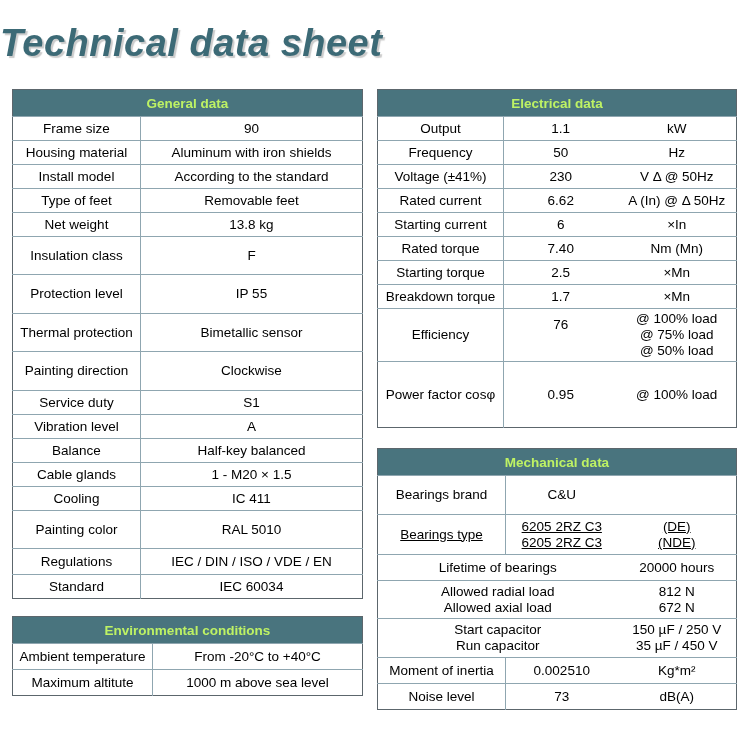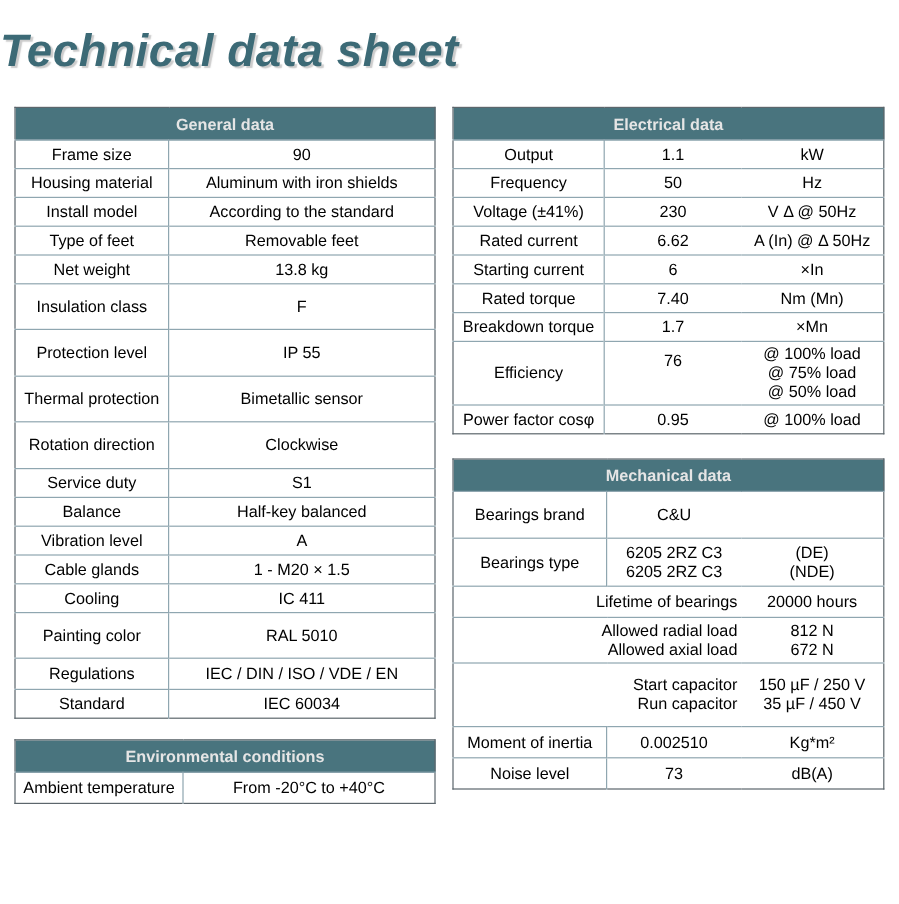--- a/index.html
+++ b/index.html
@@ -38,7 +38,7 @@
   }
   table.sheet th{
     background:#49747e;
-    color:#e5e5e5;
+    color:#bef264;
     font-weight:bold;
     font-size:13.5px;
     height:26px;

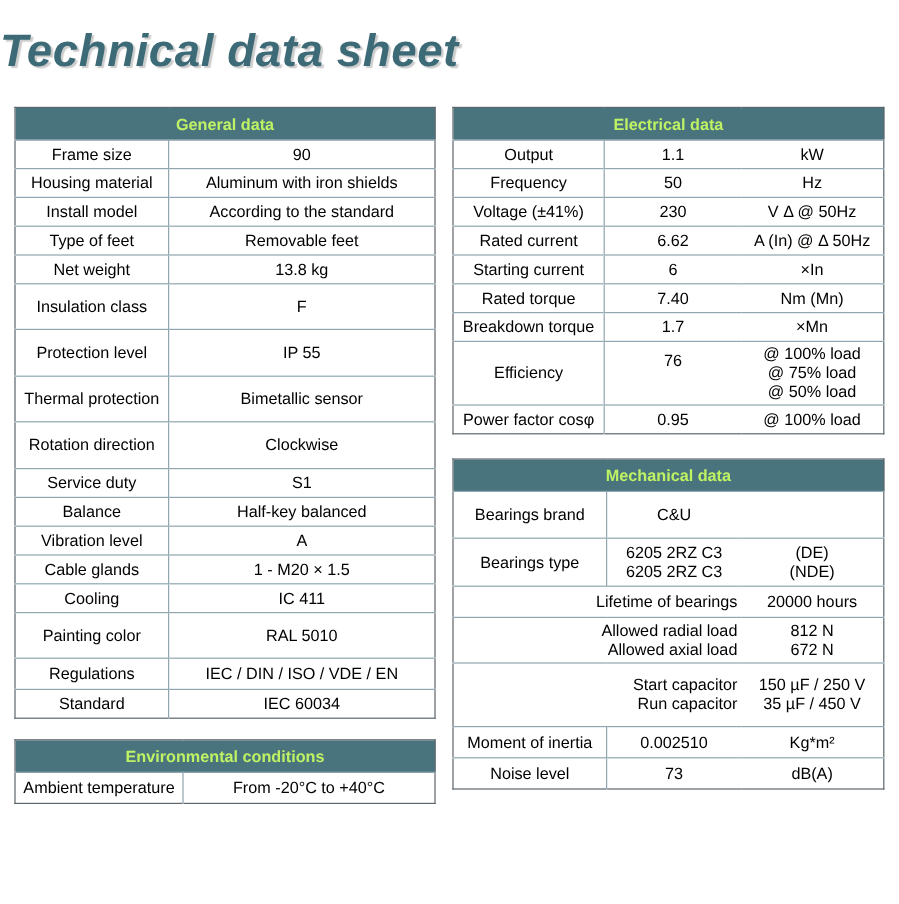--- a/index.html
+++ b/index.html
@@ -343,6 +343,17 @@
           </tr>
           <tr>
             <td class="label">
+              <div>Starting torque</div>
+            </td>
+            <td class="value">
+              <div>2.5</div>
+            </td>
+            <td class="unit">
+              <div>×Mn</div>
+            </td>
+          </tr>
+          <tr>
+            <td class="label">
               <div>Breakdown torque</div>
             </td>
             <td class="value">

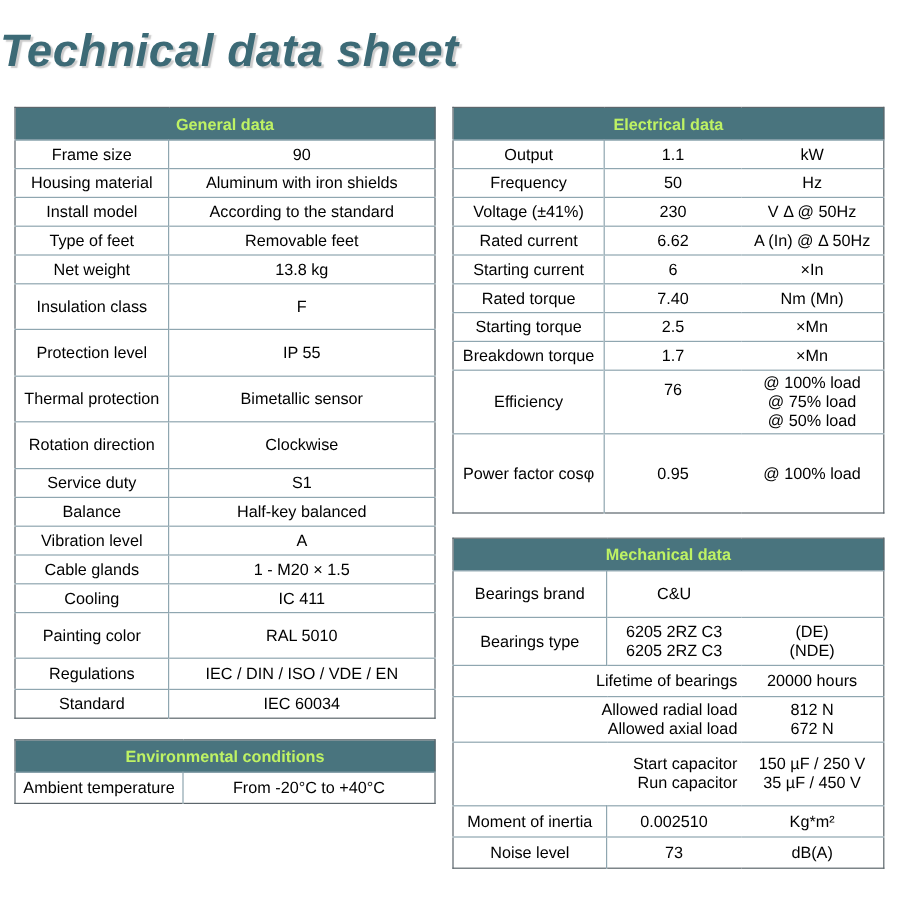--- a/index.html
+++ b/index.html
@@ -166,7 +166,7 @@
           </tr>
           <tr>
             <td class="label">
-              <div>Rotation direction</div>
+              <div>Painting direction</div>
             </td>
             <td class="value">
               <div>Clockwise</div>

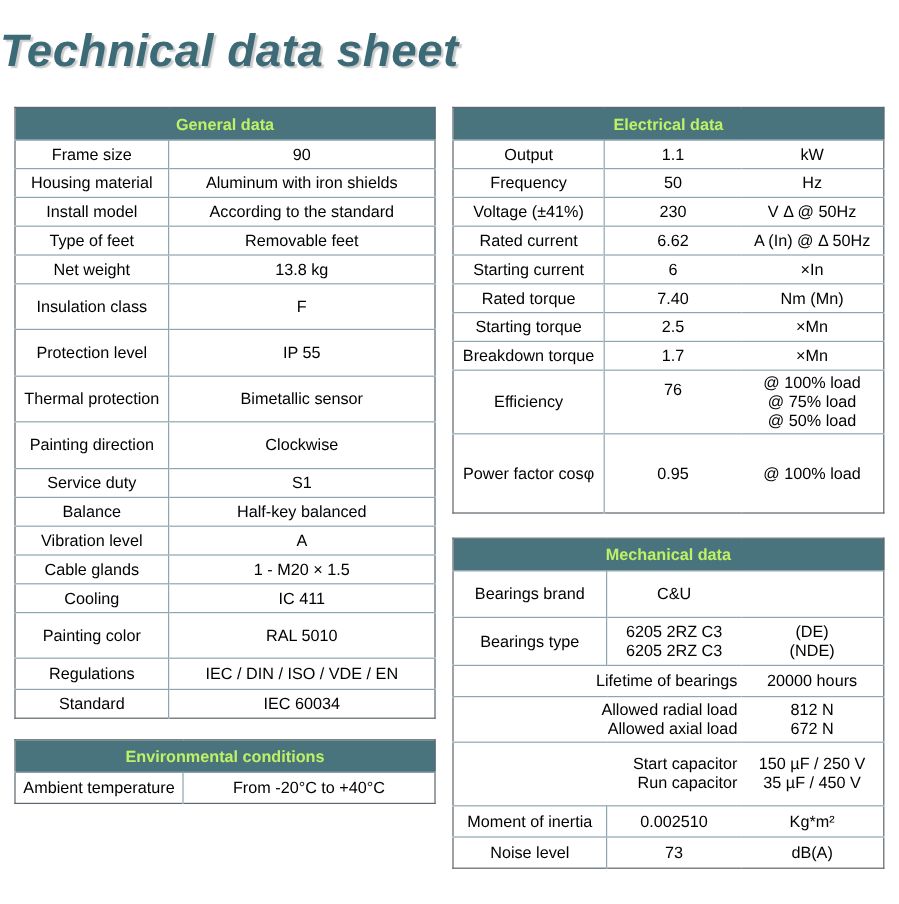--- a/index.html
+++ b/index.html
@@ -182,18 +182,18 @@
           </tr>
           <tr>
             <td class="label">
+              <div>Vibration level</div>
+            </td>
+            <td class="value">
+              <div>A</div>
+            </td>
+          </tr>
+          <tr>
+            <td class="label">
               <div>Balance</div>
             </td>
             <td class="value">
               <div>Half-key balanced</div>
-            </td>
-          </tr>
-          <tr>
-            <td class="label">
-              <div>Vibration level</div>
-            </td>
-            <td class="value">
-              <div>A</div>
             </td>
           </tr>
           <tr>

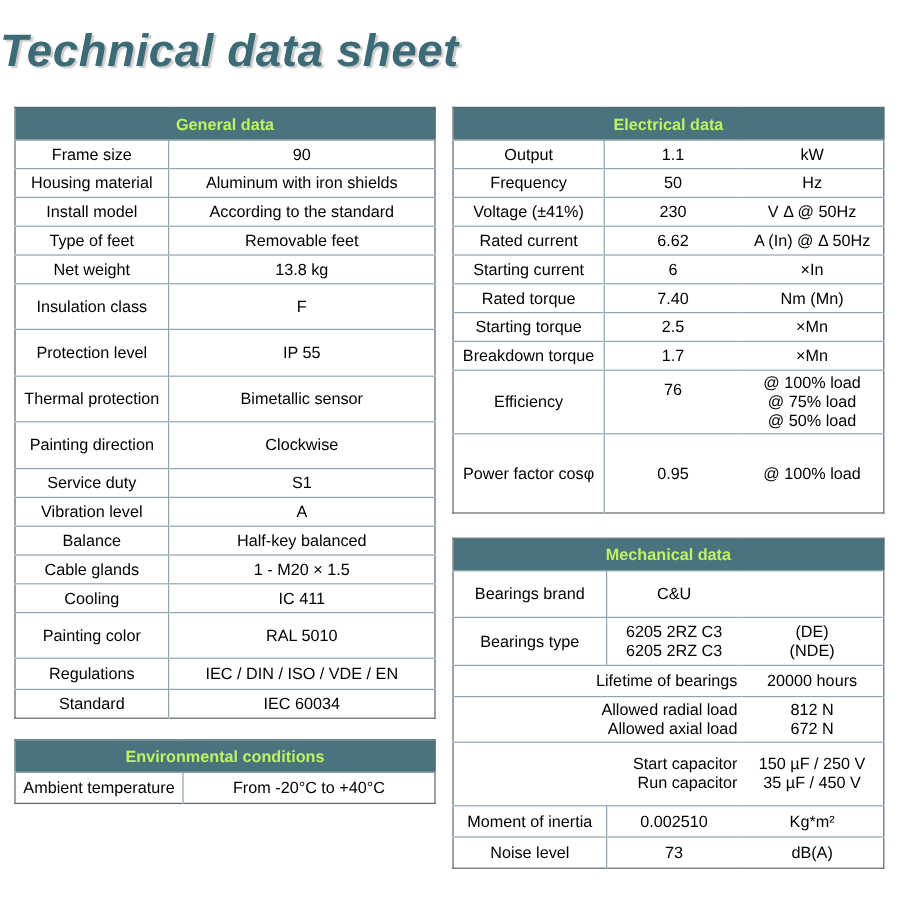--- a/index.html
+++ b/index.html
@@ -74,7 +74,7 @@
   #electrical-table tbody tr:nth-child(11){height:27px;}
 
   #mechanical-table tbody tr:nth-child(1){height:39px;}
-  #mechanical-table tbody tr:nth-child(2){height:40px;}
+  #mechanical-table tbody tr:nth-child(2){height:40px;text-decoration:underline;}
   #mechanical-table tbody tr:nth-child(4){height:38px;}
   #mechanical-table tbody tr:nth-child(5){height:53px;}
 

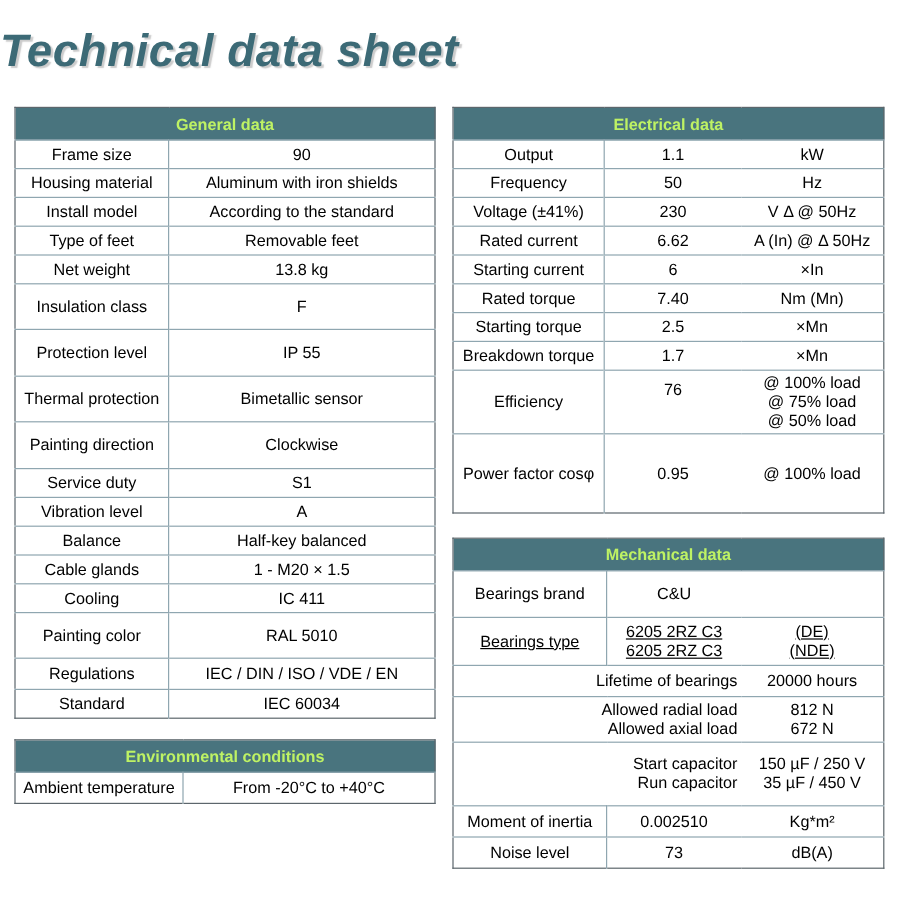--- a/index.html
+++ b/index.html
@@ -53,7 +53,7 @@
     line-height:16px;
   }
   table.sheet td.label{border-right:1px solid #8fa6b0;}
-  table.sheet td.merged{border-right:none;text-align:right;}
+  table.sheet td.merged{border-right:none;}
   table.sheet td.value.top{vertical-align:top;padding-top:8px;}
 
   

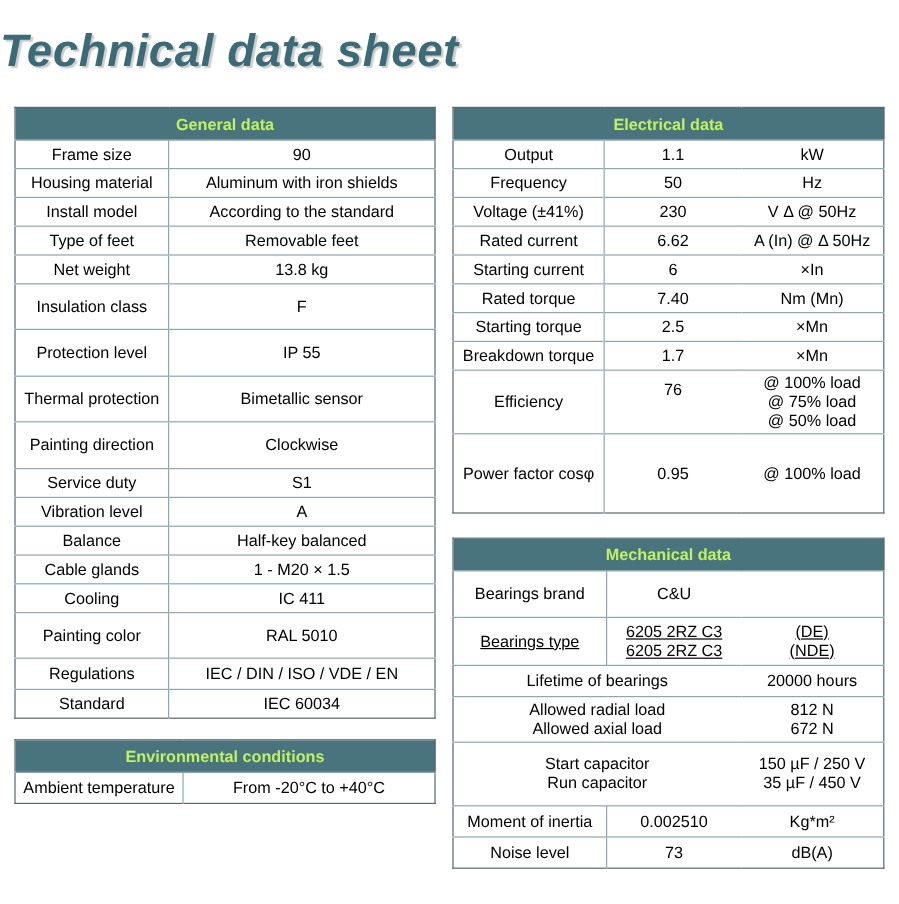--- a/index.html
+++ b/index.html
@@ -76,7 +76,7 @@
   #mechanical-table tbody tr:nth-child(1){height:39px;}
   #mechanical-table tbody tr:nth-child(2){height:40px;text-decoration:underline;}
   #mechanical-table tbody tr:nth-child(4){height:38px;}
-  #mechanical-table tbody tr:nth-child(5){height:53px;}
+  #mechanical-table tbody tr:nth-child(5){height:39px;}
 
   .tbl-gap-left{margin-top:17px;}
   .tbl-gap-right{margin-top:20px;}

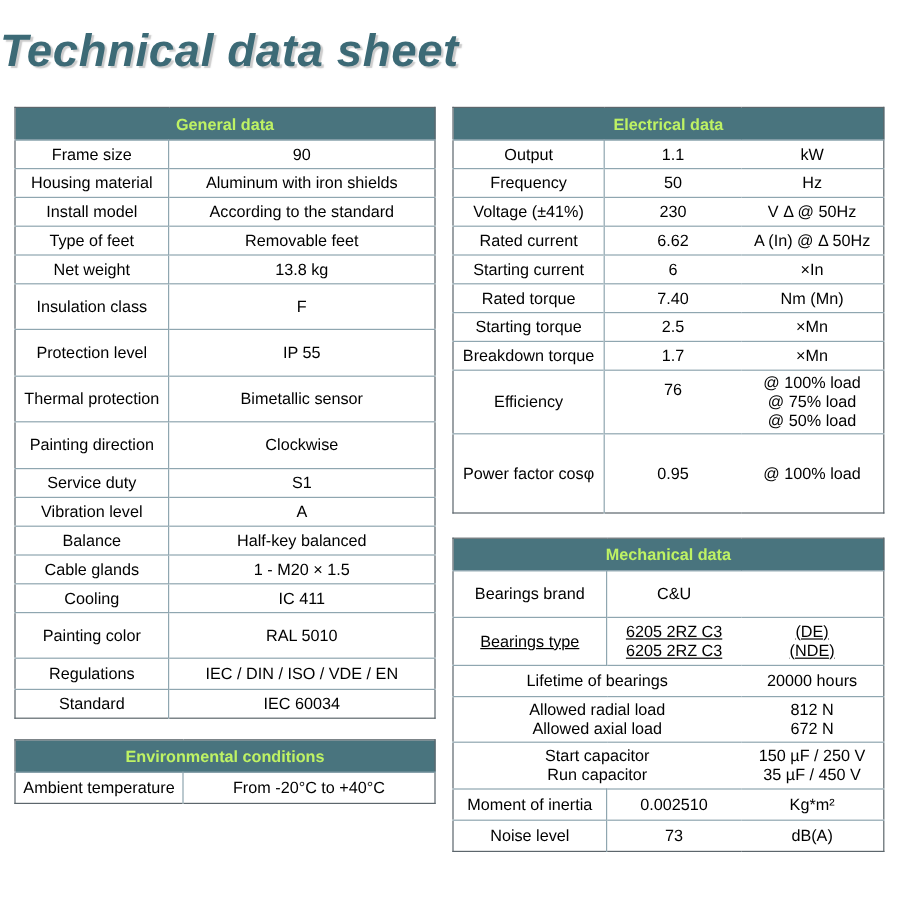--- a/index.html
+++ b/index.html
@@ -256,6 +256,14 @@
             </td>
             <td class="value">
               <div>From -20°C to +40°C</div>
+            </td>
+          </tr>
+          <tr>
+            <td class="label">
+              <div>Maximum altitute</div>
+            </td>
+            <td class="value">
+              <div>1000 m above sea level</div>
             </td>
           </tr>
         </tbody>

